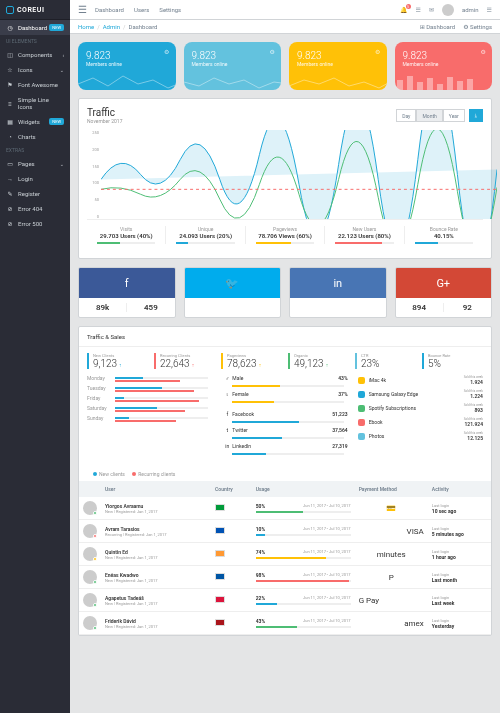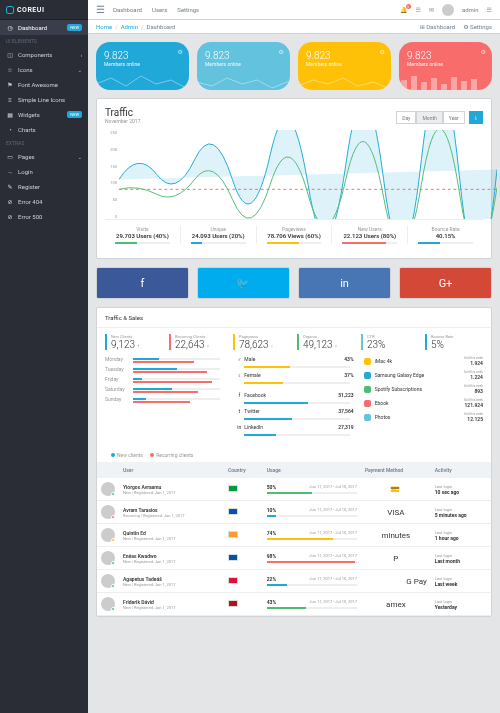--- a/index.html
+++ b/index.html
@@ -5,7 +5,7 @@
 *{margin:0;padding:0;box-sizing:border-box;font-family:-apple-system,BlinkMacSystemFont,"Segoe UI",Roboto,sans-serif}
 body{background:#e4e5e6;font-size:7px;color:#333}
 .app{display:flex;min-height:100vh}
-.sidebar{width:88px;background:#2a2c36;color:#fff;flex-shrink:0}
+.sidebar{width:70px;background:#2a2c36;color:#fff;flex-shrink:0}
 .logo{height:20px;display:flex;align-items:center;padding:0 6px;background:#2a2c36;border-bottom:1px solid #1e1f27}
 .logo-icon{width:8px;height:8px;border:1.5px solid #20a8d8;border-radius:2px;margin-right:3px}
 .logo-text{font-weight:600;font-size:7px;letter-spacing:.5px}

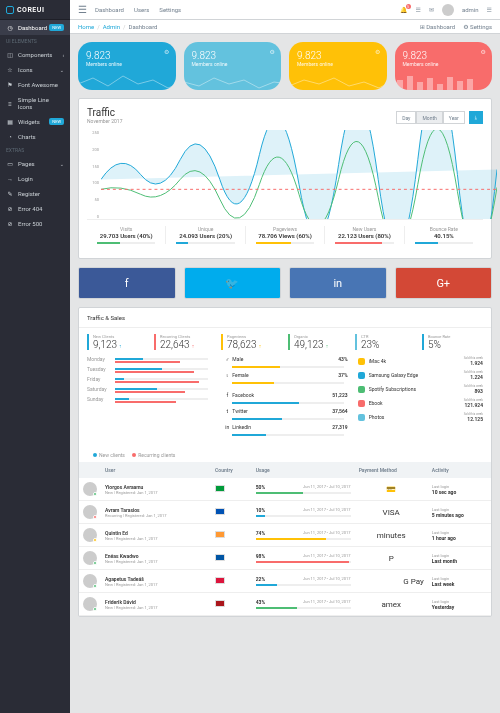--- a/index.html
+++ b/index.html
@@ -29,7 +29,7 @@
 .bc-right{margin-left:auto;display:flex;gap:8px}
 .content{padding:8px;flex:1}
 .row{display:flex;gap:8px;margin-bottom:8px}
-.stat-card{flex:1;padding:8px;color:#fff;border-radius:14px;position:relative;overflow:hidden;height:48px}
+.stat-card{flex:1;padding:8px;color:#fff;border-radius:8px;position:relative;overflow:hidden;height:48px}
 .stat-card.c1{background:#20a8d8}.stat-card.c2{background:#63c2de}.stat-card.c3{background:#ffc107}.stat-card.c4{background:#f86c6b}
 .stat-val{font-size:10px;font-weight:300}
 .stat-lbl{font-size:5px;opacity:.9}

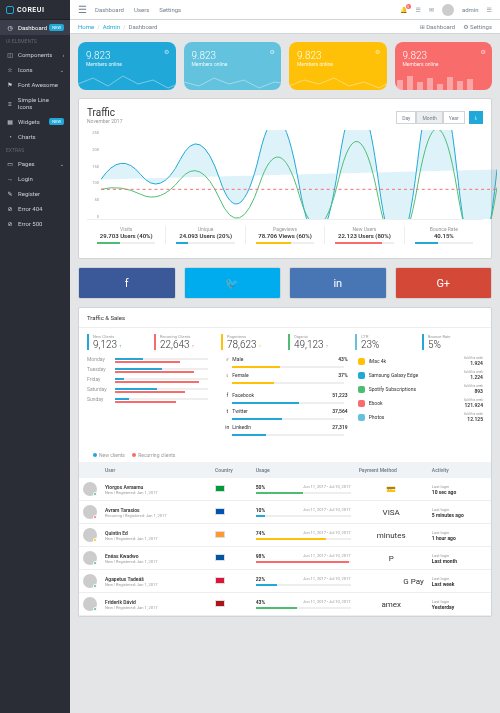--- a/index.html
+++ b/index.html
@@ -37,7 +37,7 @@
 .stat-chart{position:absolute;bottom:0;left:0;right:0;height:16px;opacity:.4}
 .card{background:#fff;border:1px solid #d1d4d7;border-radius:2px}
 .card-body{padding:8px}
-.traffic-head{display:flex;align-items:flex-end;margin-bottom:6px}
+.traffic-head{display:flex;align-items:center;margin-bottom:6px}
 .traffic-title{font-size:10px;font-weight:400}
 .traffic-sub{font-size:5px;color:#999}
 .traffic-btns{margin-left:auto;display:flex;gap:0}

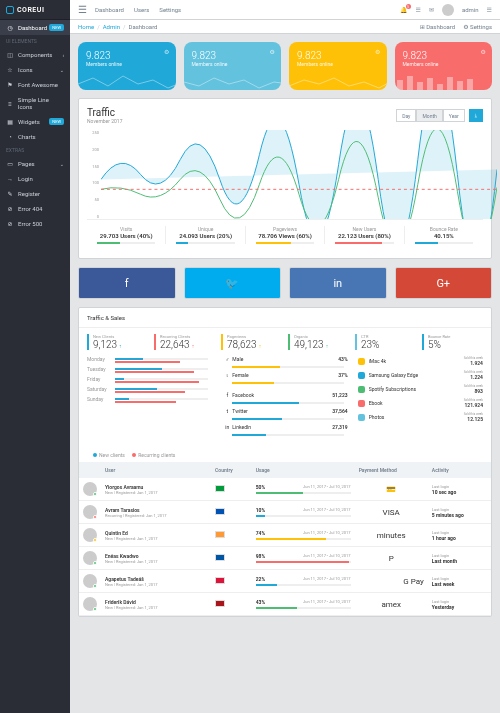--- a/index.html
+++ b/index.html
@@ -304,6 +304,14 @@
       <div class="row" style="margin-top:8px" id="social-row">
           <div class="social-card">
             <div class="social-head fb">f</div>
+            <div class="social-body">
+              <div class="social-stat">
+                <div class="social-val">89k</div>
+              </div>
+              <div class="social-stat">
+                <div class="social-val">459</div>
+              </div>
+            </div>
           </div>
           <div class="social-card">
             <div class="social-head tw">🐦</div>

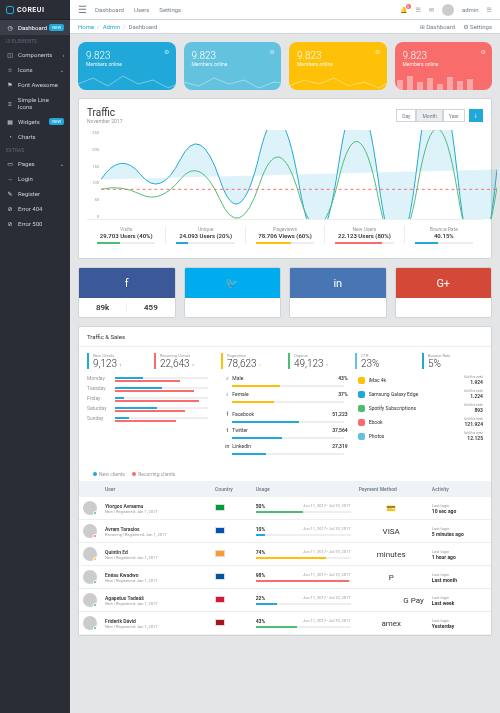--- a/index.html
+++ b/index.html
@@ -321,6 +321,14 @@
           </div>
           <div class="social-card">
             <div class="social-head gp">G+</div>
+            <div class="social-body">
+              <div class="social-stat">
+                <div class="social-val">894</div>
+              </div>
+              <div class="social-stat">
+                <div class="social-val">92</div>
+              </div>
+            </div>
           </div>
         </div>
 

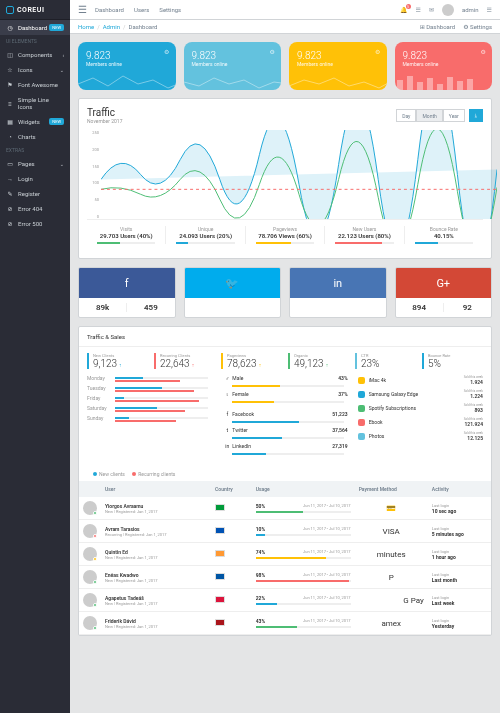--- a/index.html
+++ b/index.html
@@ -541,7 +541,7 @@
                     <span style="width:10%;background:#20a8d8"></span>
                   </div>
                 </td>
-                <td style="text-align:center"><span class="pay-icon">VISA</span></td>
+                <td style="text-align:right"><span class="pay-icon">VISA</span></td>
                 <td>
                   <div class="usub">Last login</div>
                   <div><b>5 minutes ago</b></div>

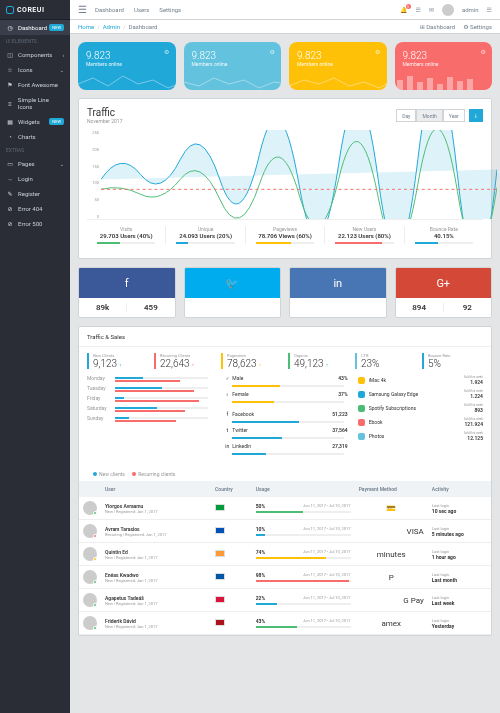--- a/index.html
+++ b/index.html
@@ -619,7 +619,7 @@
                     <span style="width:22%;background:#20a8d8"></span>
                   </div>
                 </td>
-                <td style="text-align:right"><span class="pay-icon">G Pay</span></td>
+                <td style="text-align:left"><span class="pay-icon">G Pay</span></td>
                 <td>
                   <div class="usub">Last login</div>
                   <div><b>Last week</b></div>

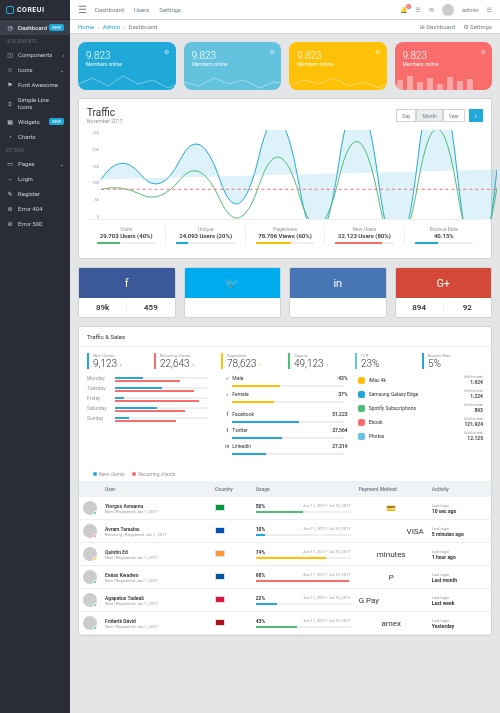--- a/index.html
+++ b/index.html
@@ -645,7 +645,7 @@
                     <span style="width:43%;background:#4dbd74"></span>
                   </div>
                 </td>
-                <td style="text-align:center"><span class="pay-icon">amex</span></td>
+                <td style="text-align:right"><span class="pay-icon">amex</span></td>
                 <td>
                   <div class="usub">Last login</div>
                   <div><b>Yesterday</b></div>

